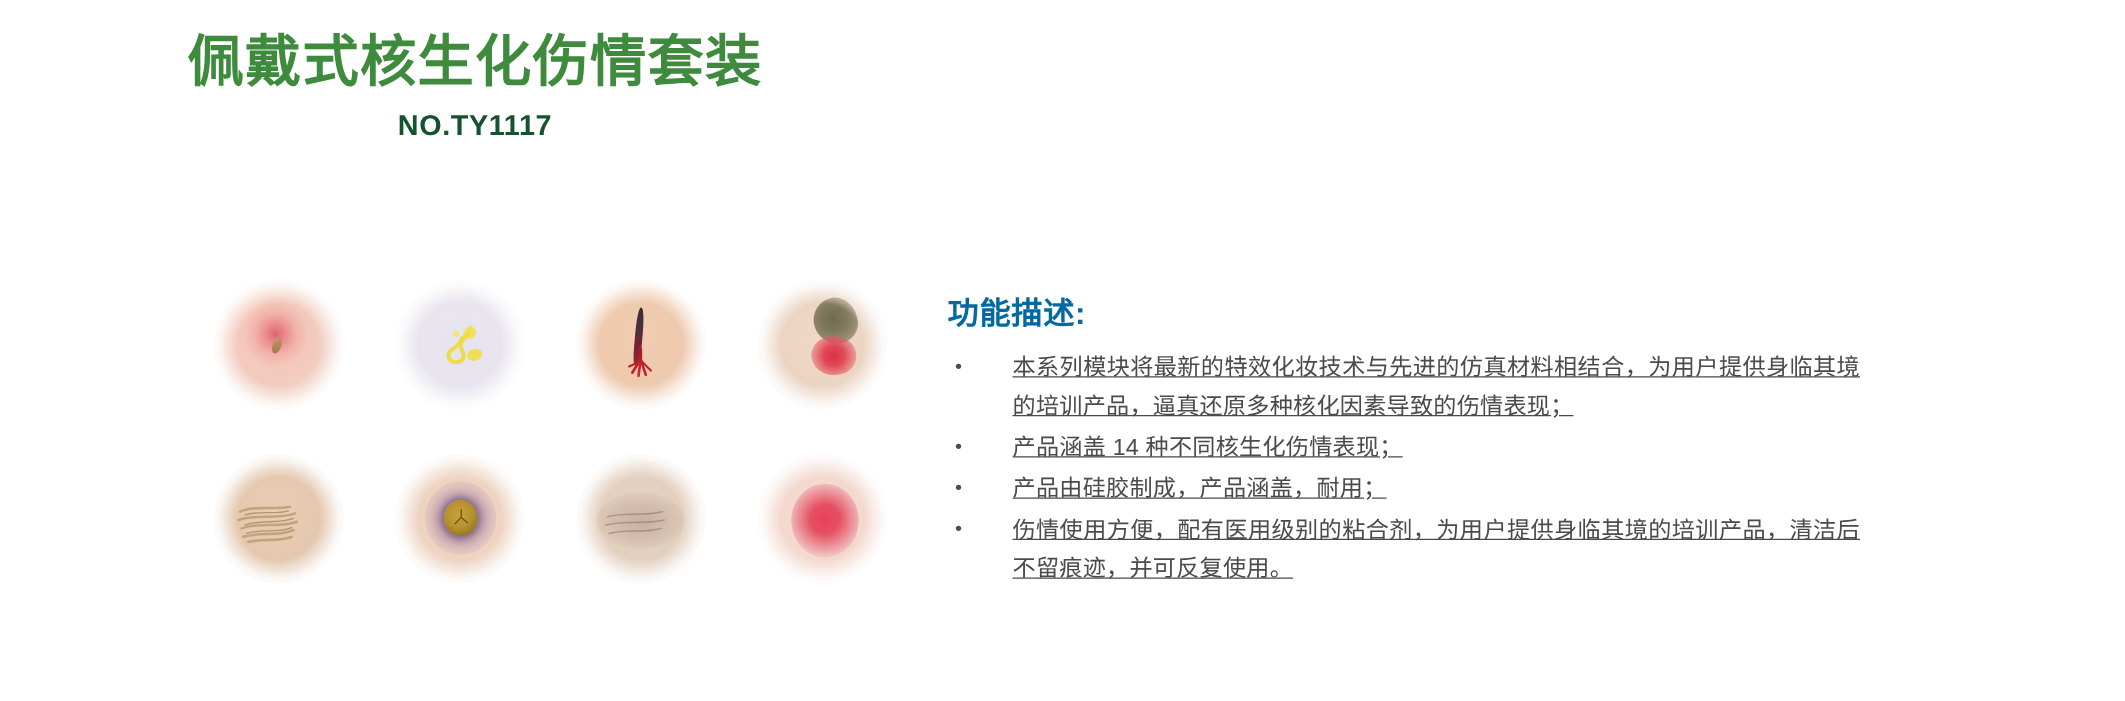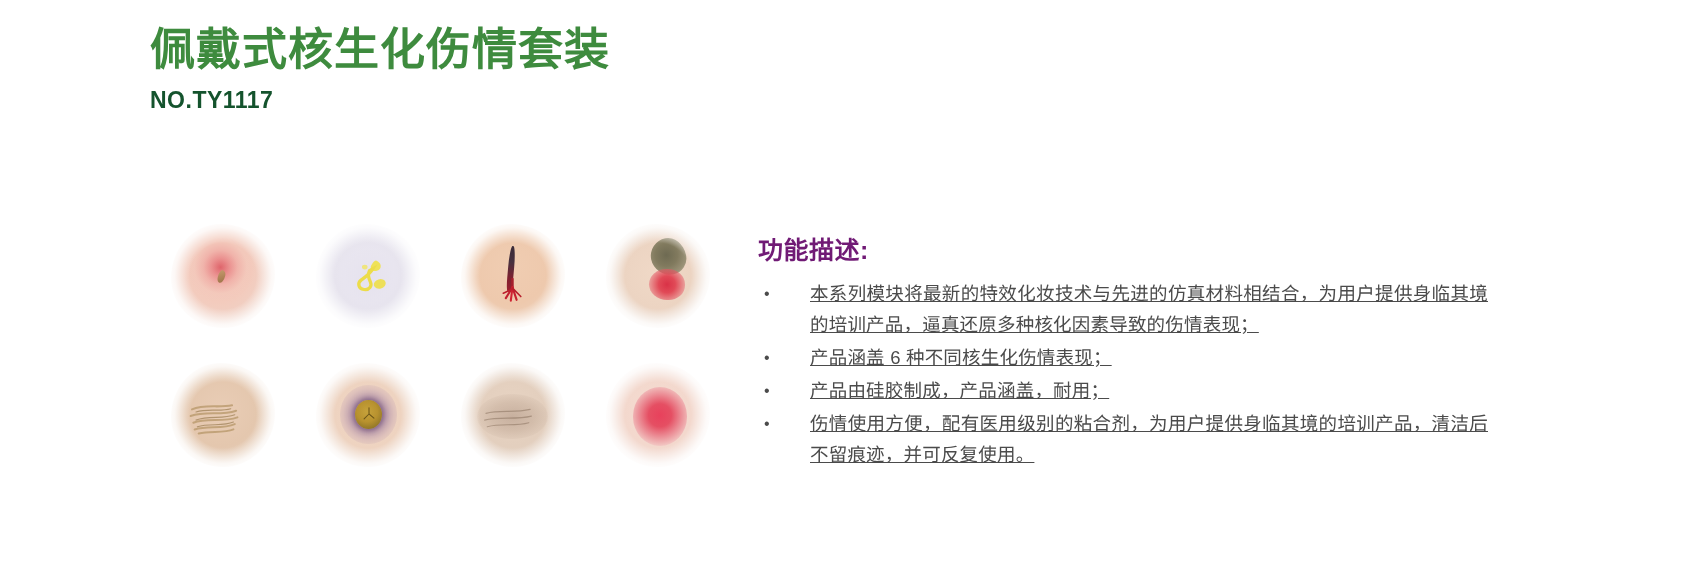--- a/index.html
+++ b/index.html
@@ -12,7 +12,7 @@
   .page{position:relative;width:1700px;height:561px;background:#fff;}
 
   
-  .header{position:absolute;left:150px;top:26px;}
+  .header{position:absolute;left:150px;top:26px;text-align:center;}
   .product-title{
     font-size:45px;line-height:1.08;font-weight:bold;color:#3e8b3e;
     letter-spacing:1px;white-space:nowrap;

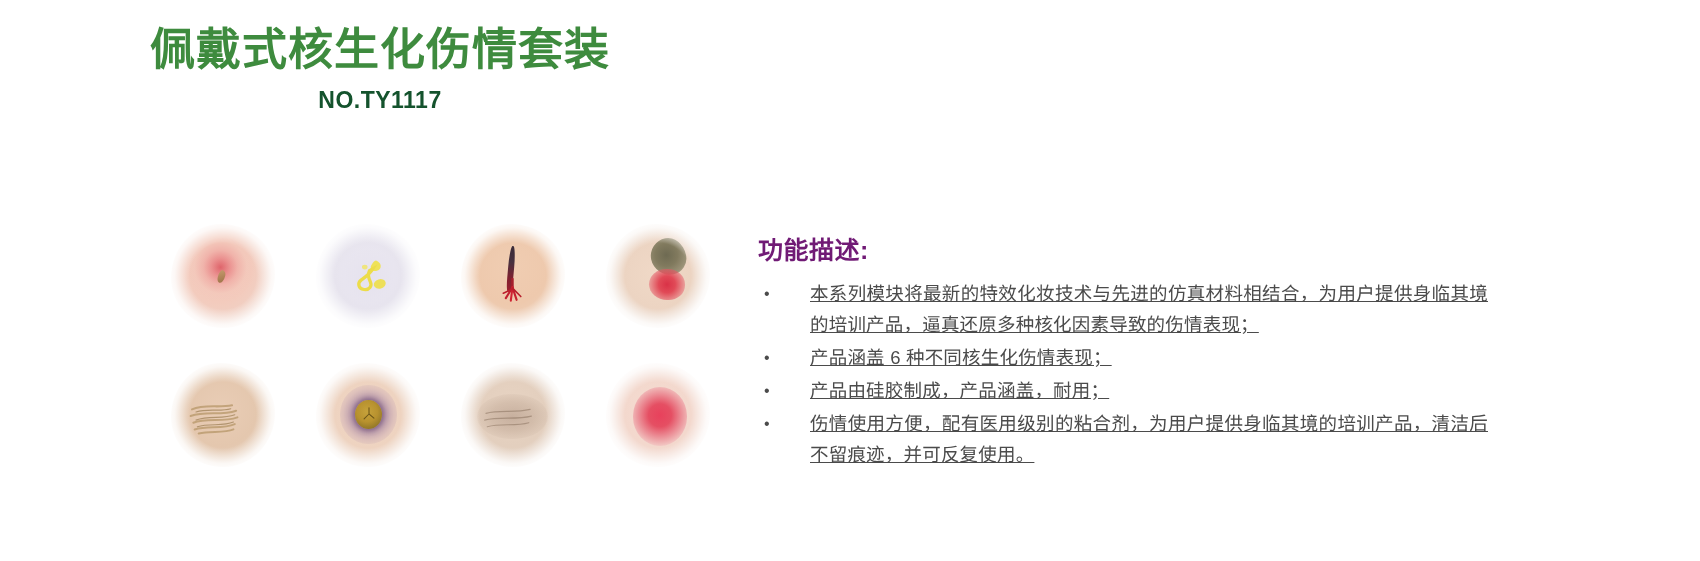--- a/index.html
+++ b/index.html
@@ -73,7 +73,7 @@
   
   .desc{position:absolute;left:758px;top:230px;width:730px;}
   .desc-title{
-    font-size:25px;font-weight:bold;color:#701a75;letter-spacing:0.5px;
+    font-size:25px;font-weight:bold;color:#0369a1;letter-spacing:0.5px;
     margin-bottom:12px;white-space:nowrap;
   }
   .bullets{list-style:none;margin:0;padding:0;}

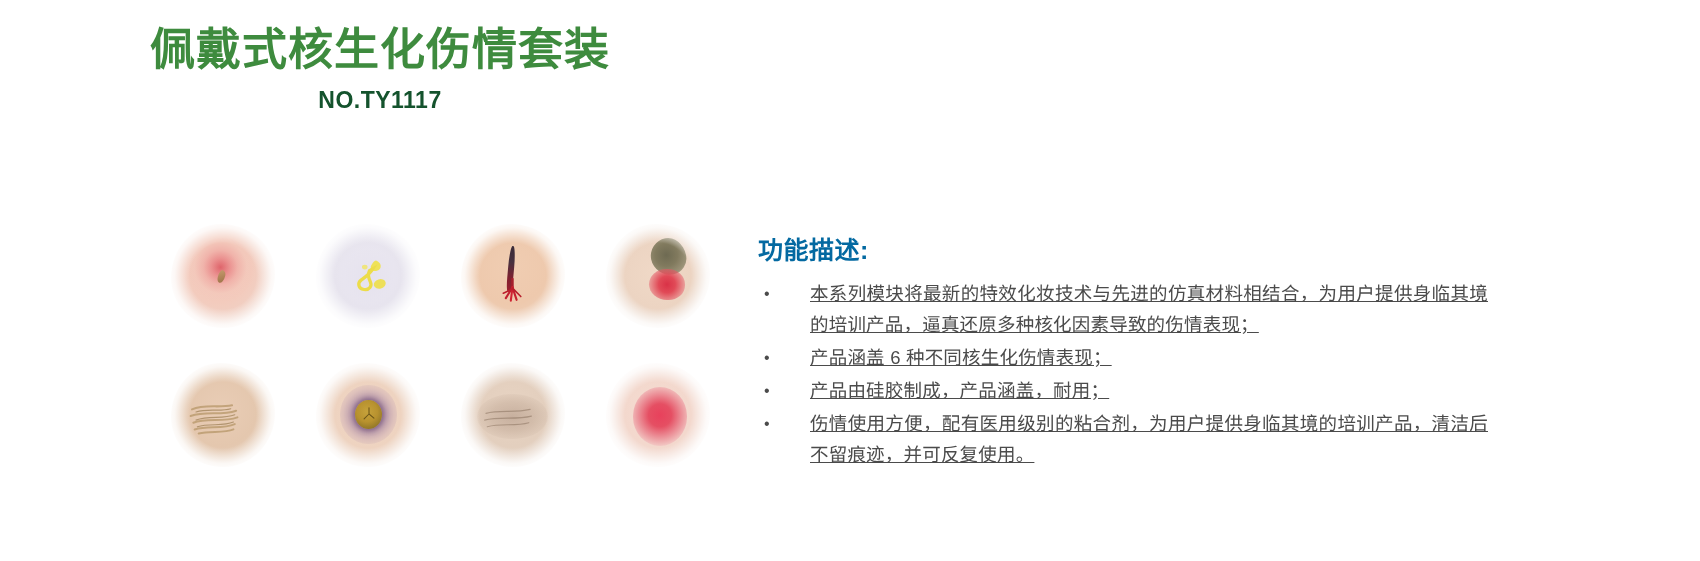--- a/index.html
+++ b/index.html
@@ -232,7 +232,7 @@
       </li>
       <li class="bullet">
         <span class="bullet-dot">•</span>
-        <span class="bullet-text">产品涵盖 6 种不同核生化伤情表现；</span>
+        <span class="bullet-text">产品涵盖 14 种不同核生化伤情表现；</span>
       </li>
       <li class="bullet">
         <span class="bullet-dot">•</span>

